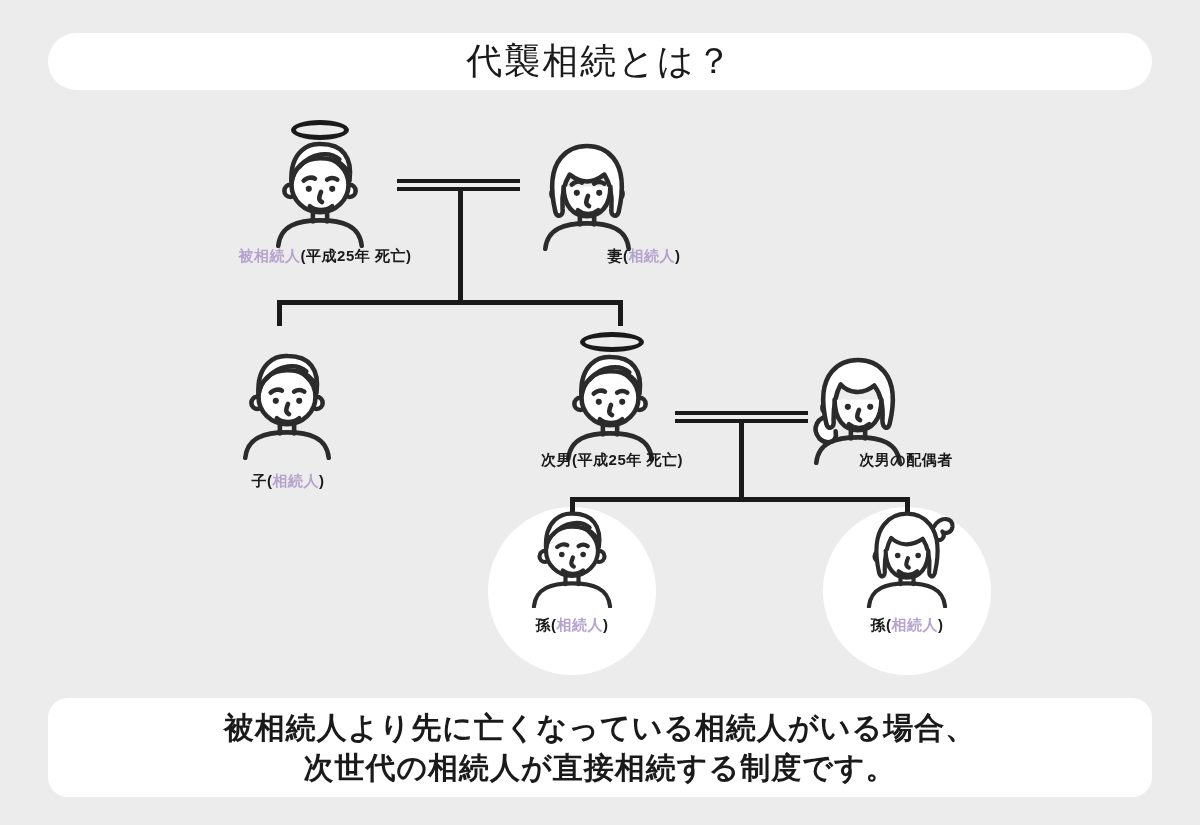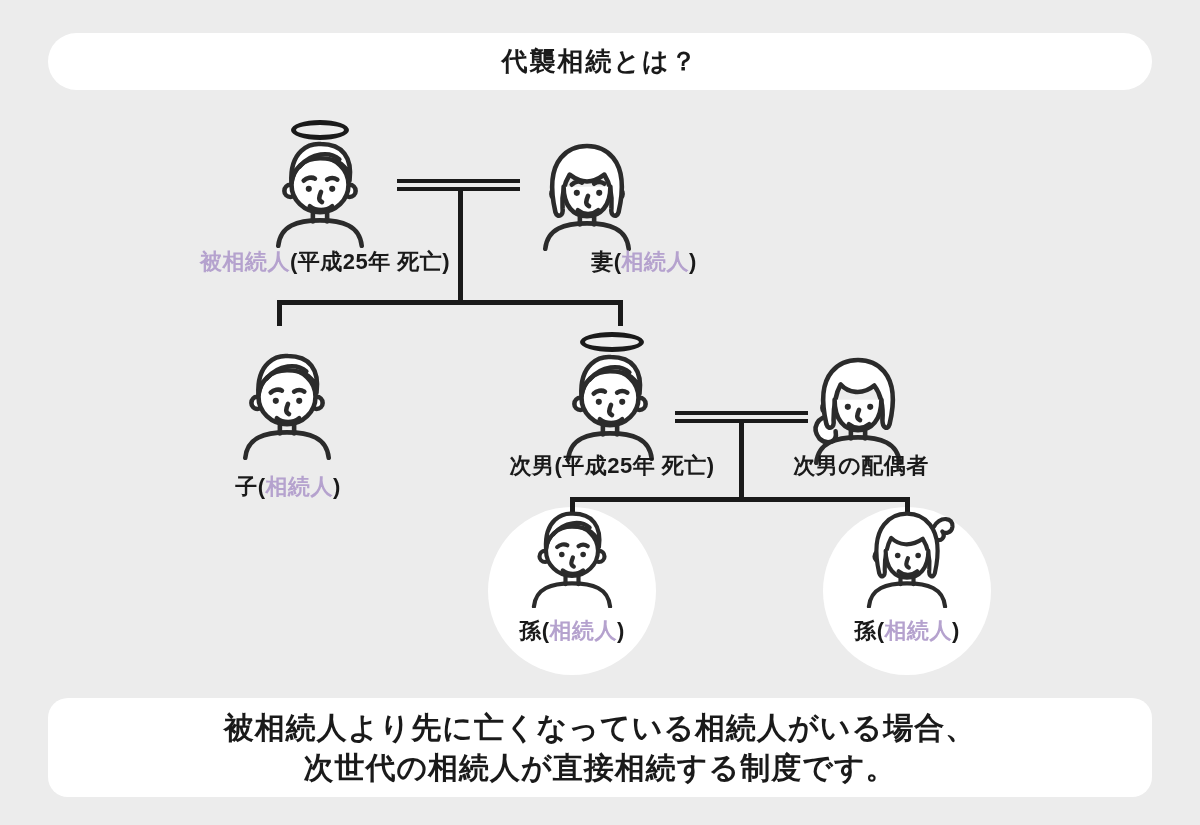--- a/index.html
+++ b/index.html
@@ -13,7 +13,7 @@
     position:absolute;left:48px;width:1104px;background:var(--panel,#fff);
   }
   .title-panel{top:33px;height:57px;border-radius:29px;display:flex;align-items:center;justify-content:center;}
-  .page-title{font-size:26px;font-weight:700;letter-spacing:2px;}
+  .page-title{font-size:36px;font-weight:400;letter-spacing:2px;}
   .footer-panel{top:698px;height:99px;border-radius:20px;display:flex;flex-direction:column;align-items:center;justify-content:center;}
   .footer-line{margin:0;font-size:30px;font-weight:800;line-height:40px;letter-spacing:1px;text-align:center;}
   .line{position:absolute;background:var(--ink,#1a1a1a);}

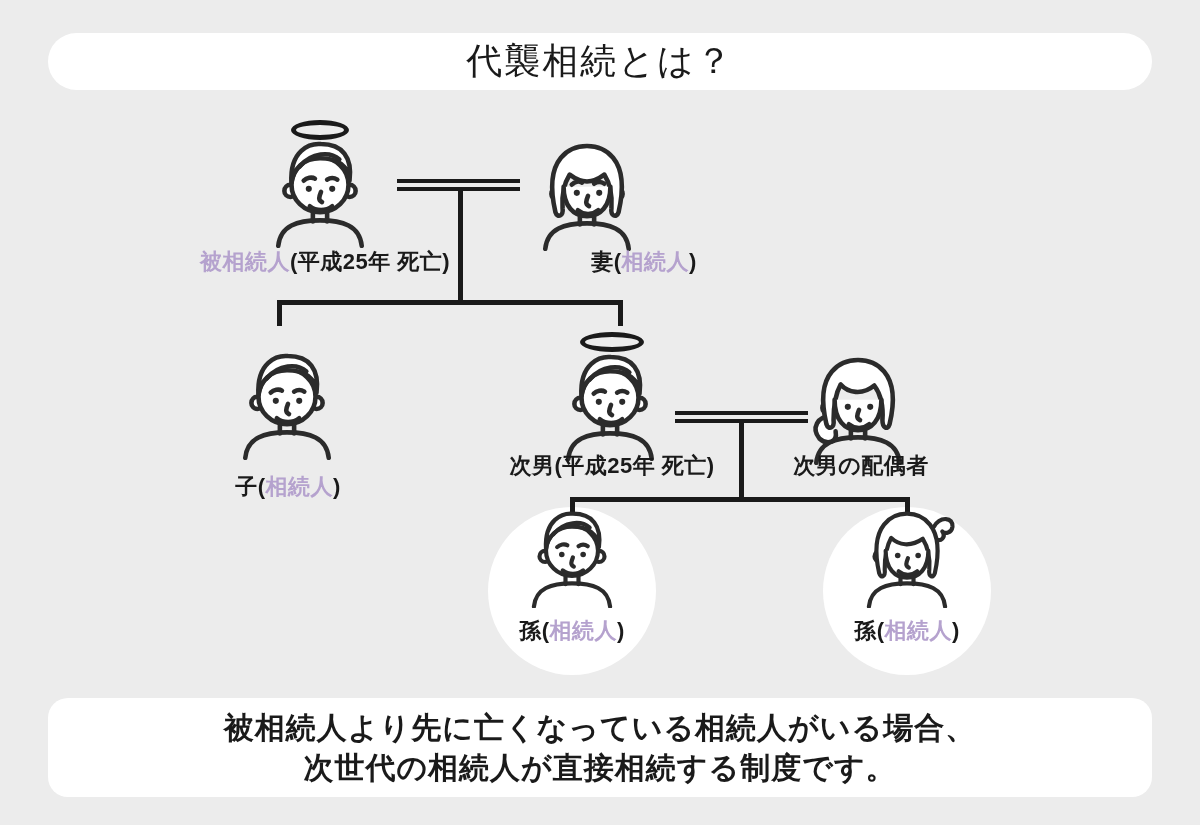--- a/index.html
+++ b/index.html
@@ -23,7 +23,7 @@
   .person svg{display:block;width:100%;height:auto;}
   .plabel{
     position:absolute;transform:translateX(-50%);white-space:nowrap;
-    font-size:22px;font-weight:700;letter-spacing:0.5px;
+    font-size:15px;font-weight:700;letter-spacing:0.5px;
   }
   .plabel .hl{color:var(--purple,#b5a2ce);}
   .z1{z-index:1}.z2{z-index:2}.z3{z-index:3}.z4{z-index:4}.z5{z-index:5}

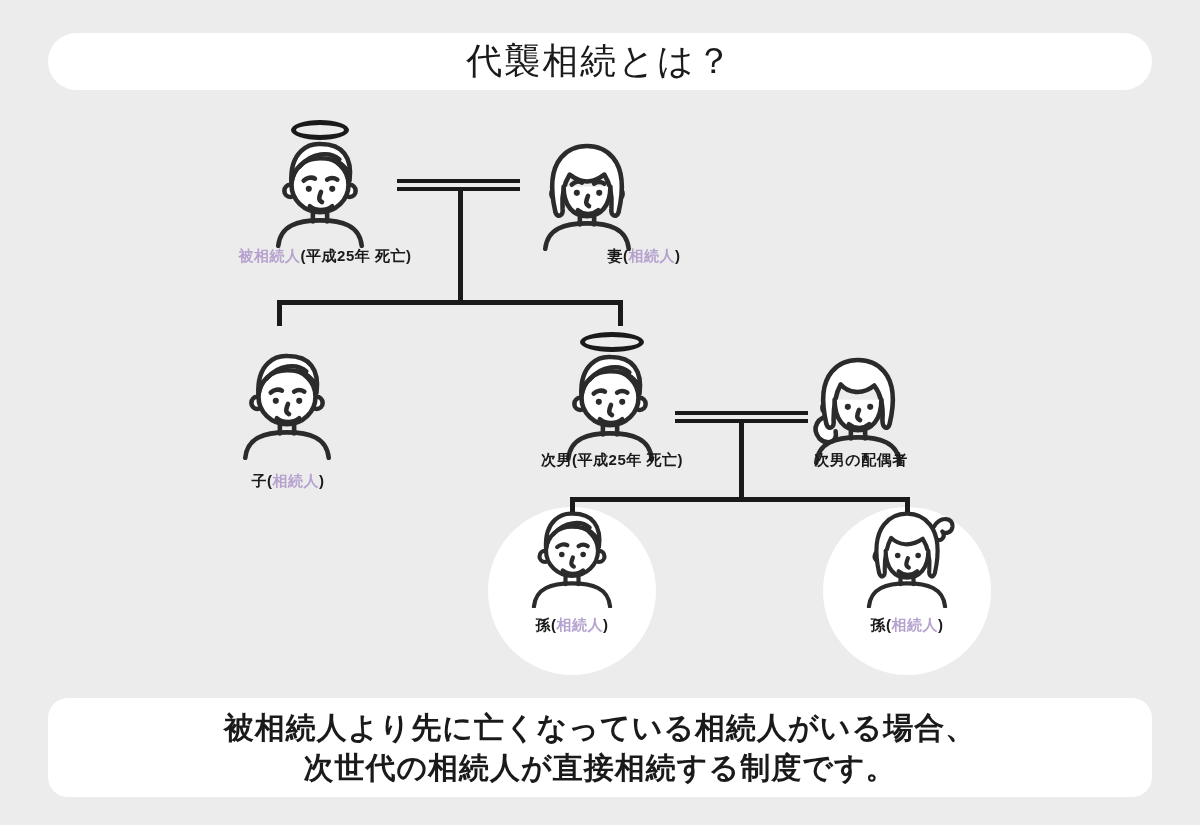--- a/index.html
+++ b/index.html
@@ -187,7 +187,7 @@
   <div class="plabel z5" style="left:620px;top:247px;margin-left:24px;"><span>妻(</span><span class="hl">相続人</span><span>)</span></div>
   <div class="plabel z5" style="left:288px;top:472px;"><span>子(</span><span class="hl">相続人</span><span>)</span></div>
   <div class="plabel z5" style="left:612px;top:451px;text-align:center;"><span>次男(平成25年 死亡)</span></div>
-  <div class="plabel z5" style="left:861px;top:451px;"><span>次男の配偶者</span></div>
+  <div class="plabel z5" style="left:906px;top:451px;"><span>次男の配偶者</span></div>
   <div class="plabel z5" style="left:572px;top:616px;"><span>孫(</span><span class="hl">相続人</span><span>)</span></div>
   <div class="plabel z5" style="left:907px;top:616px;"><span>孫(</span><span class="hl">相続人</span><span>)</span></div>
 

